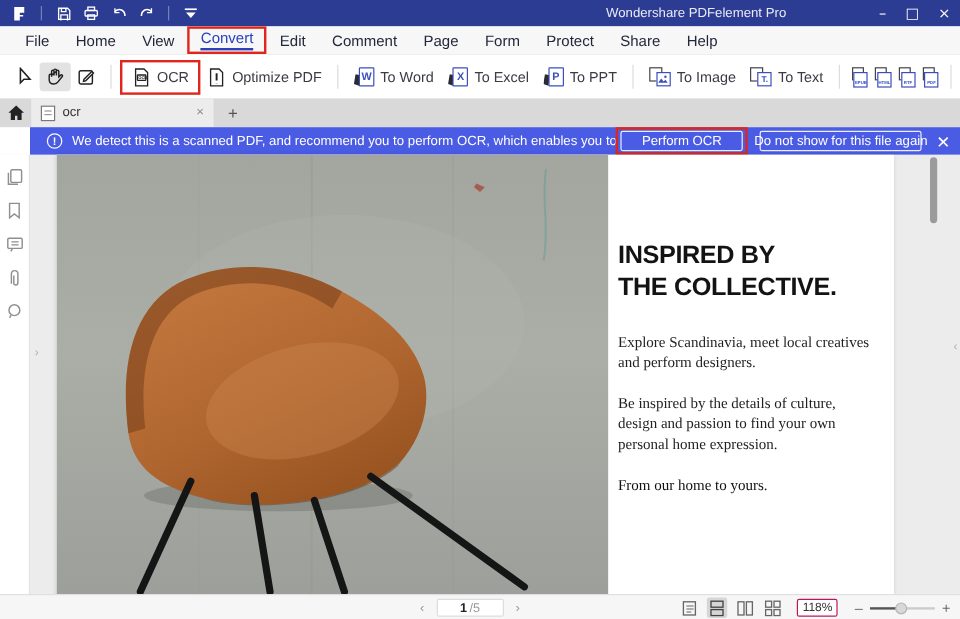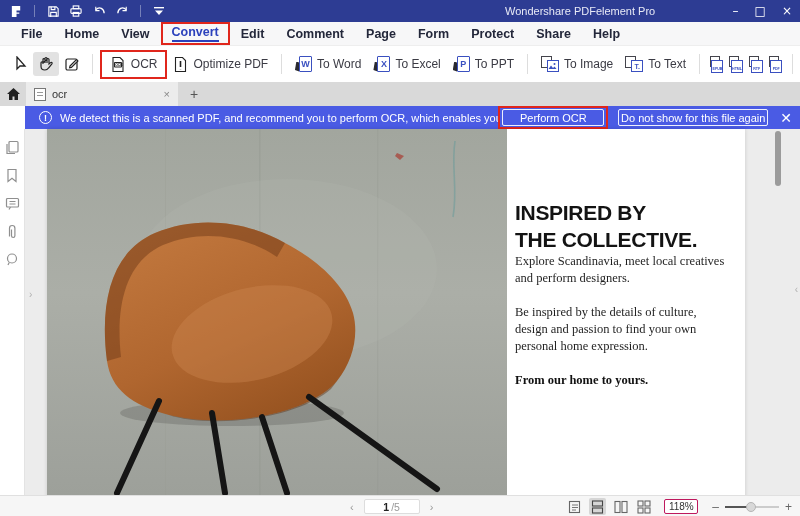--- a/index.html
+++ b/index.html
@@ -20,7 +20,7 @@
   
   .menubar { position:absolute; left:0; top:22px; width:800px; height:24px; background:#f7f7f8;
              display:flex; align-items:center; padding-left:10px; border-bottom:1px solid #eee; }
-  .menu-item { font-size:12.5px; color:#23273a; font-weight:bold; padding:3px 11px; cursor:pointer; white-space:nowrap; }
+  .menu-item { font-size:12.5px; color:#23273a; font-weight:normal; padding:3px 11px; cursor:pointer; white-space:nowrap; }
   .menu-item.active { color:#2b41bc; border:2px solid #e0261c; padding:1px 9px; position:relative; }
   .menu-item.active .ul { display:block; height:2px; background:#2b41bc; margin-top:1px; }
 

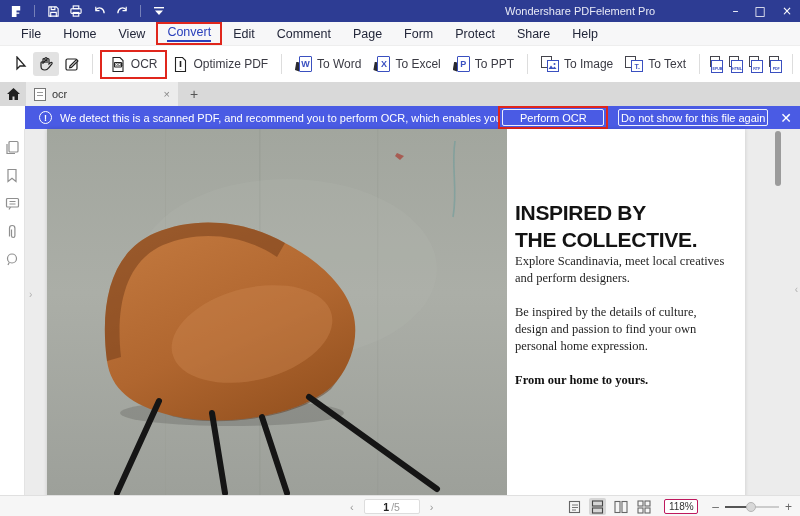--- a/index.html
+++ b/index.html
@@ -70,7 +70,7 @@
                background:transparent; display:flex; align-items:center; justify-content:center; cursor:pointer; white-space:nowrap; }
   .notif-redbox { border:2px solid #e0261c; padding:1px 2px; margin-left:10px; flex:0 0 auto; }
   .perform-btn { width:102px; }
-  .dismiss-btn { width:150px; margin-left:10px; flex:0 0 auto; }
+  .dismiss-btn { width:135px; margin-left:10px; flex:0 0 auto; }
   .notif-close { color:#fff; font-size:14px; margin-left:12px; cursor:pointer; flex:0 0 auto; }
 
   

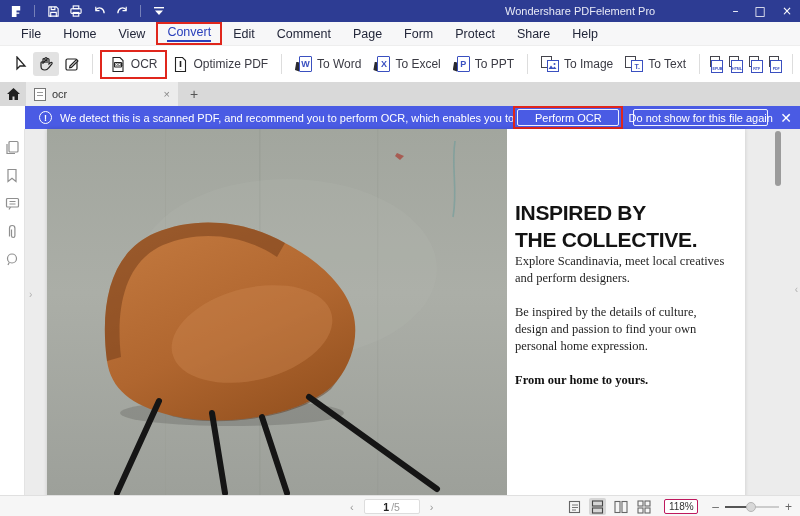--- a/index.html
+++ b/index.html
@@ -88,7 +88,7 @@
   .text-block { position:absolute; left:468px; top:70px; width:224px; }
   .headline { font-family:"Liberation Sans", sans-serif; font-weight:bold; font-size:21px; line-height:27px;
               letter-spacing:-0.3px; color:#131313; }
-  .body-copy { font-family:"Liberation Serif", serif; font-size:12.5px; line-height:17px; color:#1f1f1f; }
+  .body-copy { font-family:"Liberation Serif", serif; font-size:12.5px; line-height:17px; color:#1f1f1f; margin-top:24px; }
   .body-copy .para { margin-bottom:17px; }
   .closing { font-family:"Liberation Serif", serif; font-weight:bold; font-size:12.5px; color:#111; margin-top:10px; }
 

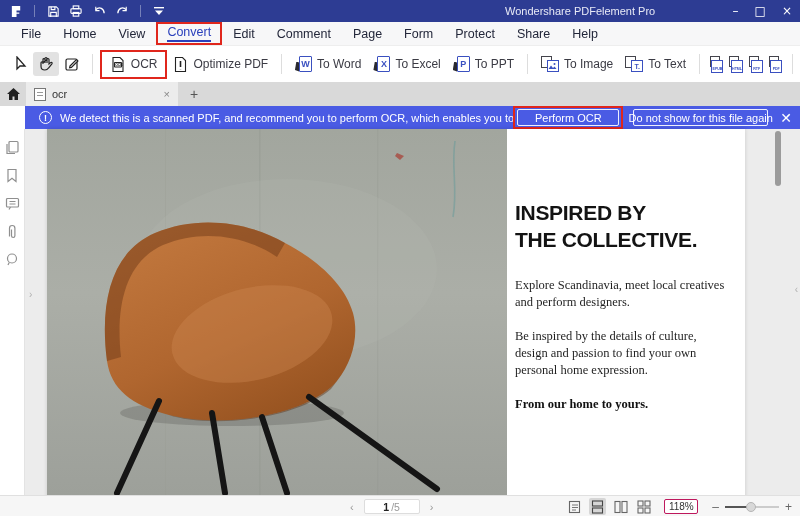--- a/index.html
+++ b/index.html
@@ -90,7 +90,7 @@
               letter-spacing:-0.3px; color:#131313; }
   .body-copy { font-family:"Liberation Serif", serif; font-size:12.5px; line-height:17px; color:#1f1f1f; margin-top:24px; }
   .body-copy .para { margin-bottom:17px; }
-  .closing { font-family:"Liberation Serif", serif; font-weight:bold; font-size:12.5px; color:#111; margin-top:10px; }
+  .closing { font-family:"Liberation Serif", serif; font-weight:normal; font-size:12.5px; color:#111; margin-top:10px; }
 
   
   .statusbar { position:absolute; left:0; top:495px; width:800px; height:21px; background:#f6f6f6; border-top:1px solid #e0e0e0; }

